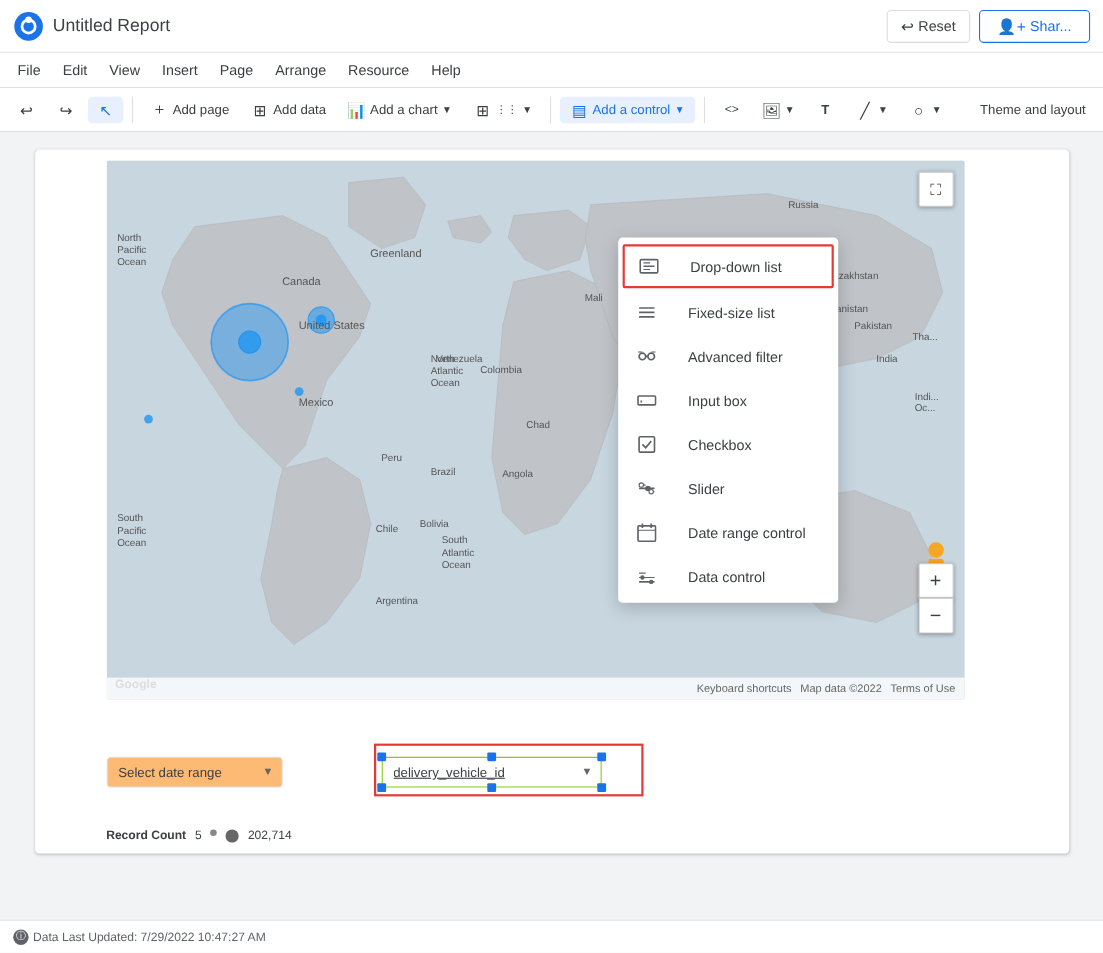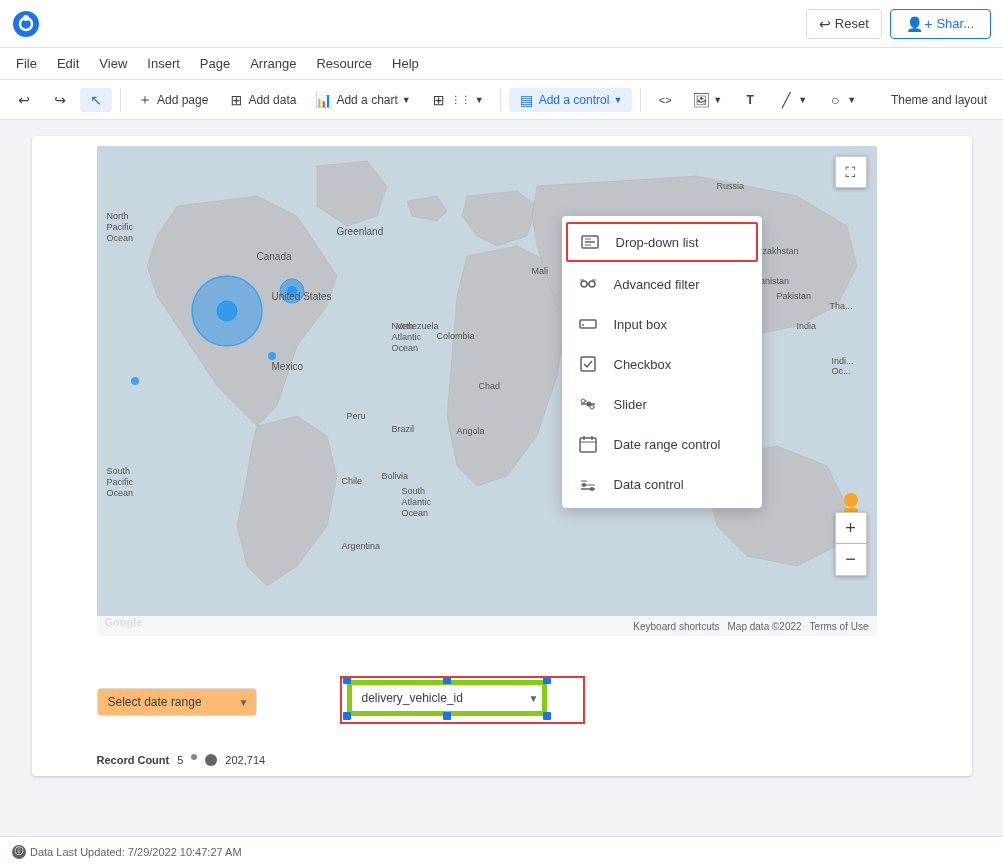--- a/index.html
+++ b/index.html
@@ -94,6 +94,7 @@
     <circle cx="14" cy="14" r="6" fill="none" stroke="white" stroke-width="2.5"></circle>
     <circle cx="14" cy="8" r="3" fill="white"></circle>
   </svg>
+  <span style="font-size:16px;font-weight:500;color:#3c4043;flex:1;">Untitled Report</span>
   <div class="top-bar-right">
     <button class="reset-btn">
       <span style="font-size:14px;">↩</span>

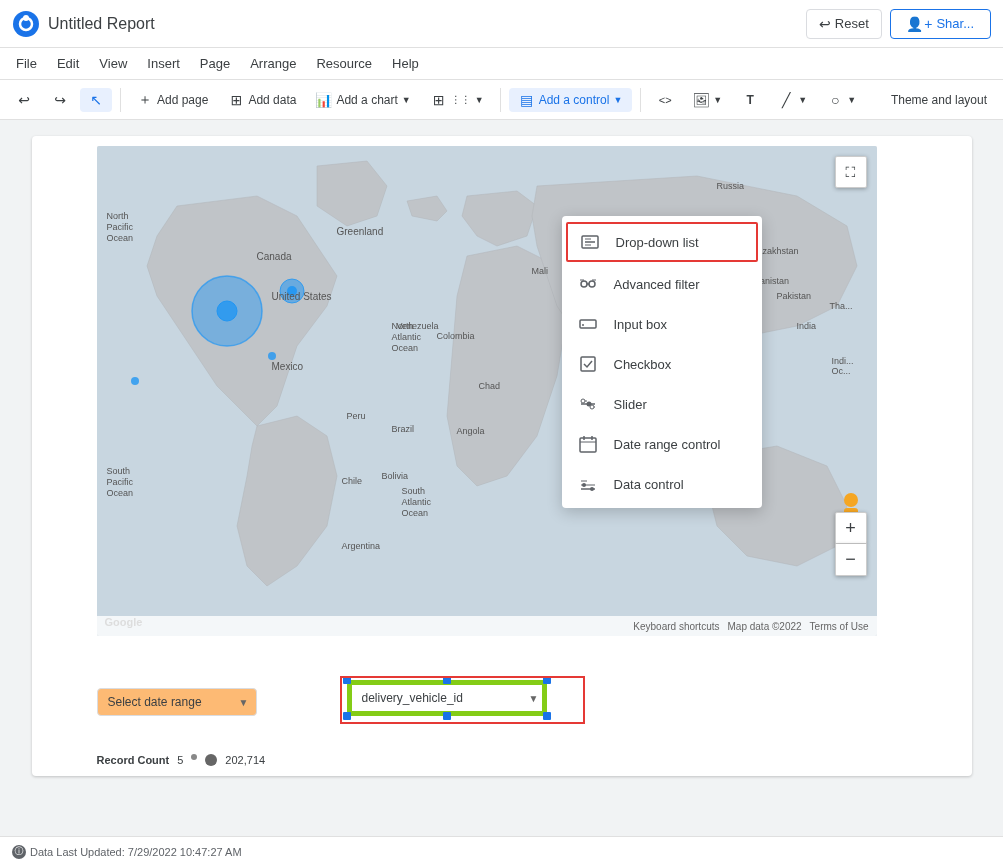--- a/index.html
+++ b/index.html
@@ -71,7 +71,7 @@
 
     
     .dropdown-menu { position: absolute; top: 80px; left: 530px; width: 200px; background: #fff; border-radius: 4px; box-shadow: 0 4px 16px rgba(0,0,0,0.2); z-index: 100; padding: 4px 0; }
-    .dropdown-menu-item { display: flex; align-items: center; gap: 16px; padding: 10px 16px; cursor: pointer; font-size: 13px; color: #3c4043; position: relative; }
+    .dropdown-menu-item { display: flex; align-items: center; gap: 28px; padding: 10px 16px; cursor: pointer; font-size: 13px; color: #3c4043; position: relative; }
     .dropdown-menu-item.first-item { border: 2px solid #e53935; border-radius: 2px; margin: 2px 4px; padding: 8px 12px; }
     .menu-item-icon { width: 20px; height: 20px; display: flex; align-items: center; justify-content: center; flex-shrink: 0; color: #5f6368; }
 

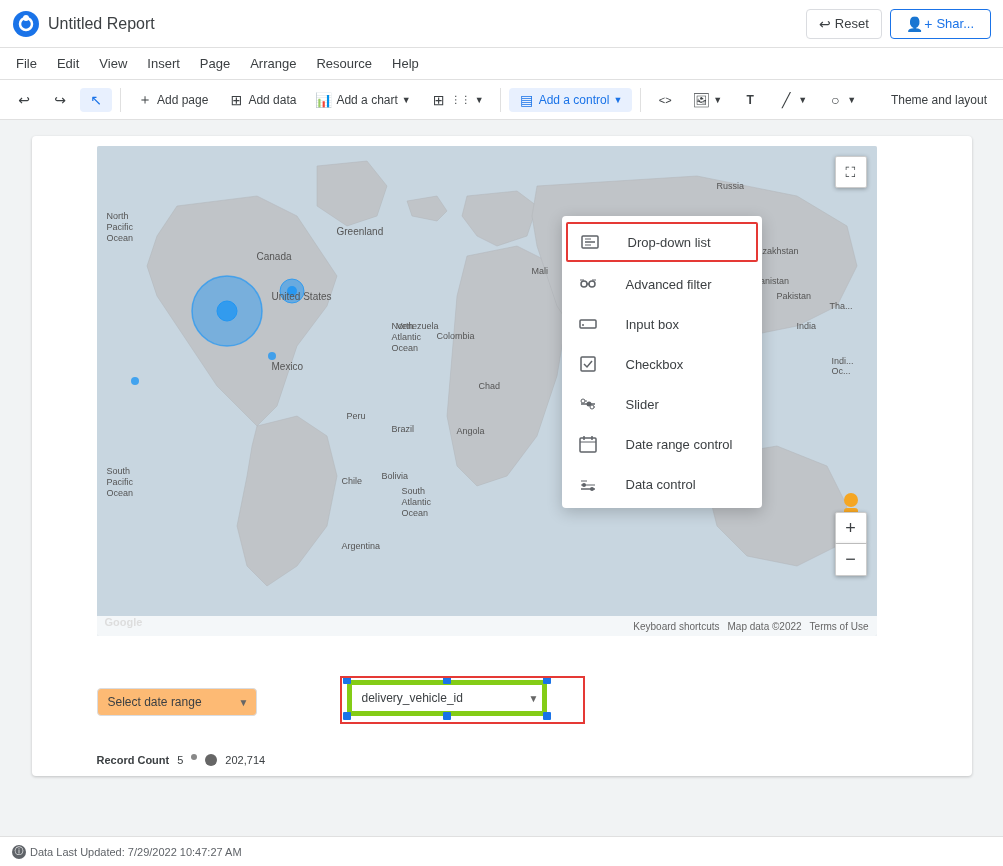--- a/index.html
+++ b/index.html
@@ -333,6 +333,16 @@
         <span>Drop-down list</span>
       </div>
 
+      <div class="dropdown-menu-item">
+        <span class="menu-item-icon">
+          <svg width="18" height="18" viewBox="0 0 18 18" fill="none">
+            <line x1="2" y1="5" x2="16" y2="5" stroke="#5f6368" stroke-width="1.5"></line>
+            <line x1="2" y1="9" x2="16" y2="9" stroke="#5f6368" stroke-width="1.5"></line>
+            <line x1="2" y1="13" x2="16" y2="13" stroke="#5f6368" stroke-width="1.5"></line>
+          </svg>
+        </span>
+        <span>Fixed-size list</span>
+      </div>
 
       <div class="dropdown-menu-item">
         <span class="menu-item-icon">

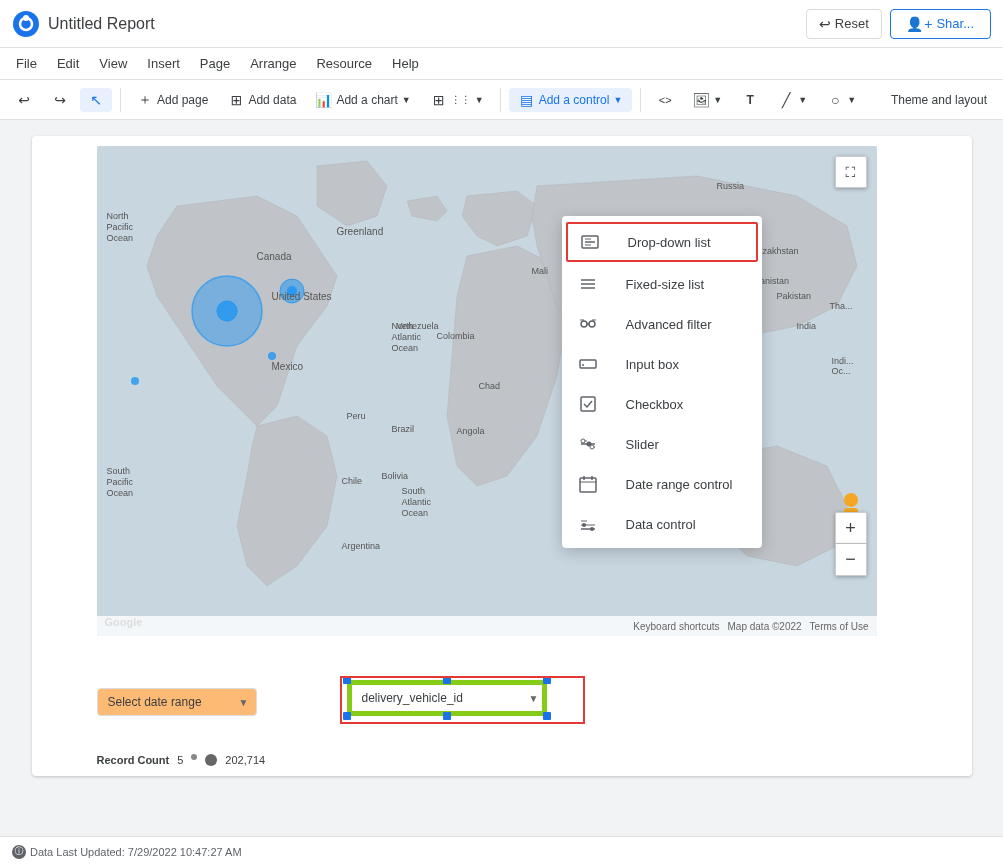--- a/index.html
+++ b/index.html
@@ -57,7 +57,7 @@
 
     
     .dropdown-control-selected { position: absolute; bottom: 60px; left: 315px; }
-    .selected-dropdown { padding: 6px 28px 6px 10px; border: 5px solid #84cc16; border-radius: 4px; background: #fff; font-size: 12px; color: #3c4043; appearance: none; cursor: pointer; min-width: 200px; }
+    .selected-dropdown { padding: 6px 28px 6px 10px; border: 1px solid #84cc16; border-radius: 4px; background: #fff; font-size: 12px; color: #3c4043; appearance: none; cursor: pointer; min-width: 200px; text-decoration: underline; }
     .selected-dropdown-wrapper { position: relative; display: inline-block; }
     .selected-dropdown-arrow { position: absolute; right: 8px; top: 50%; transform: translateY(-50%); font-size: 10px; color: #666; pointer-events: none; }
     

